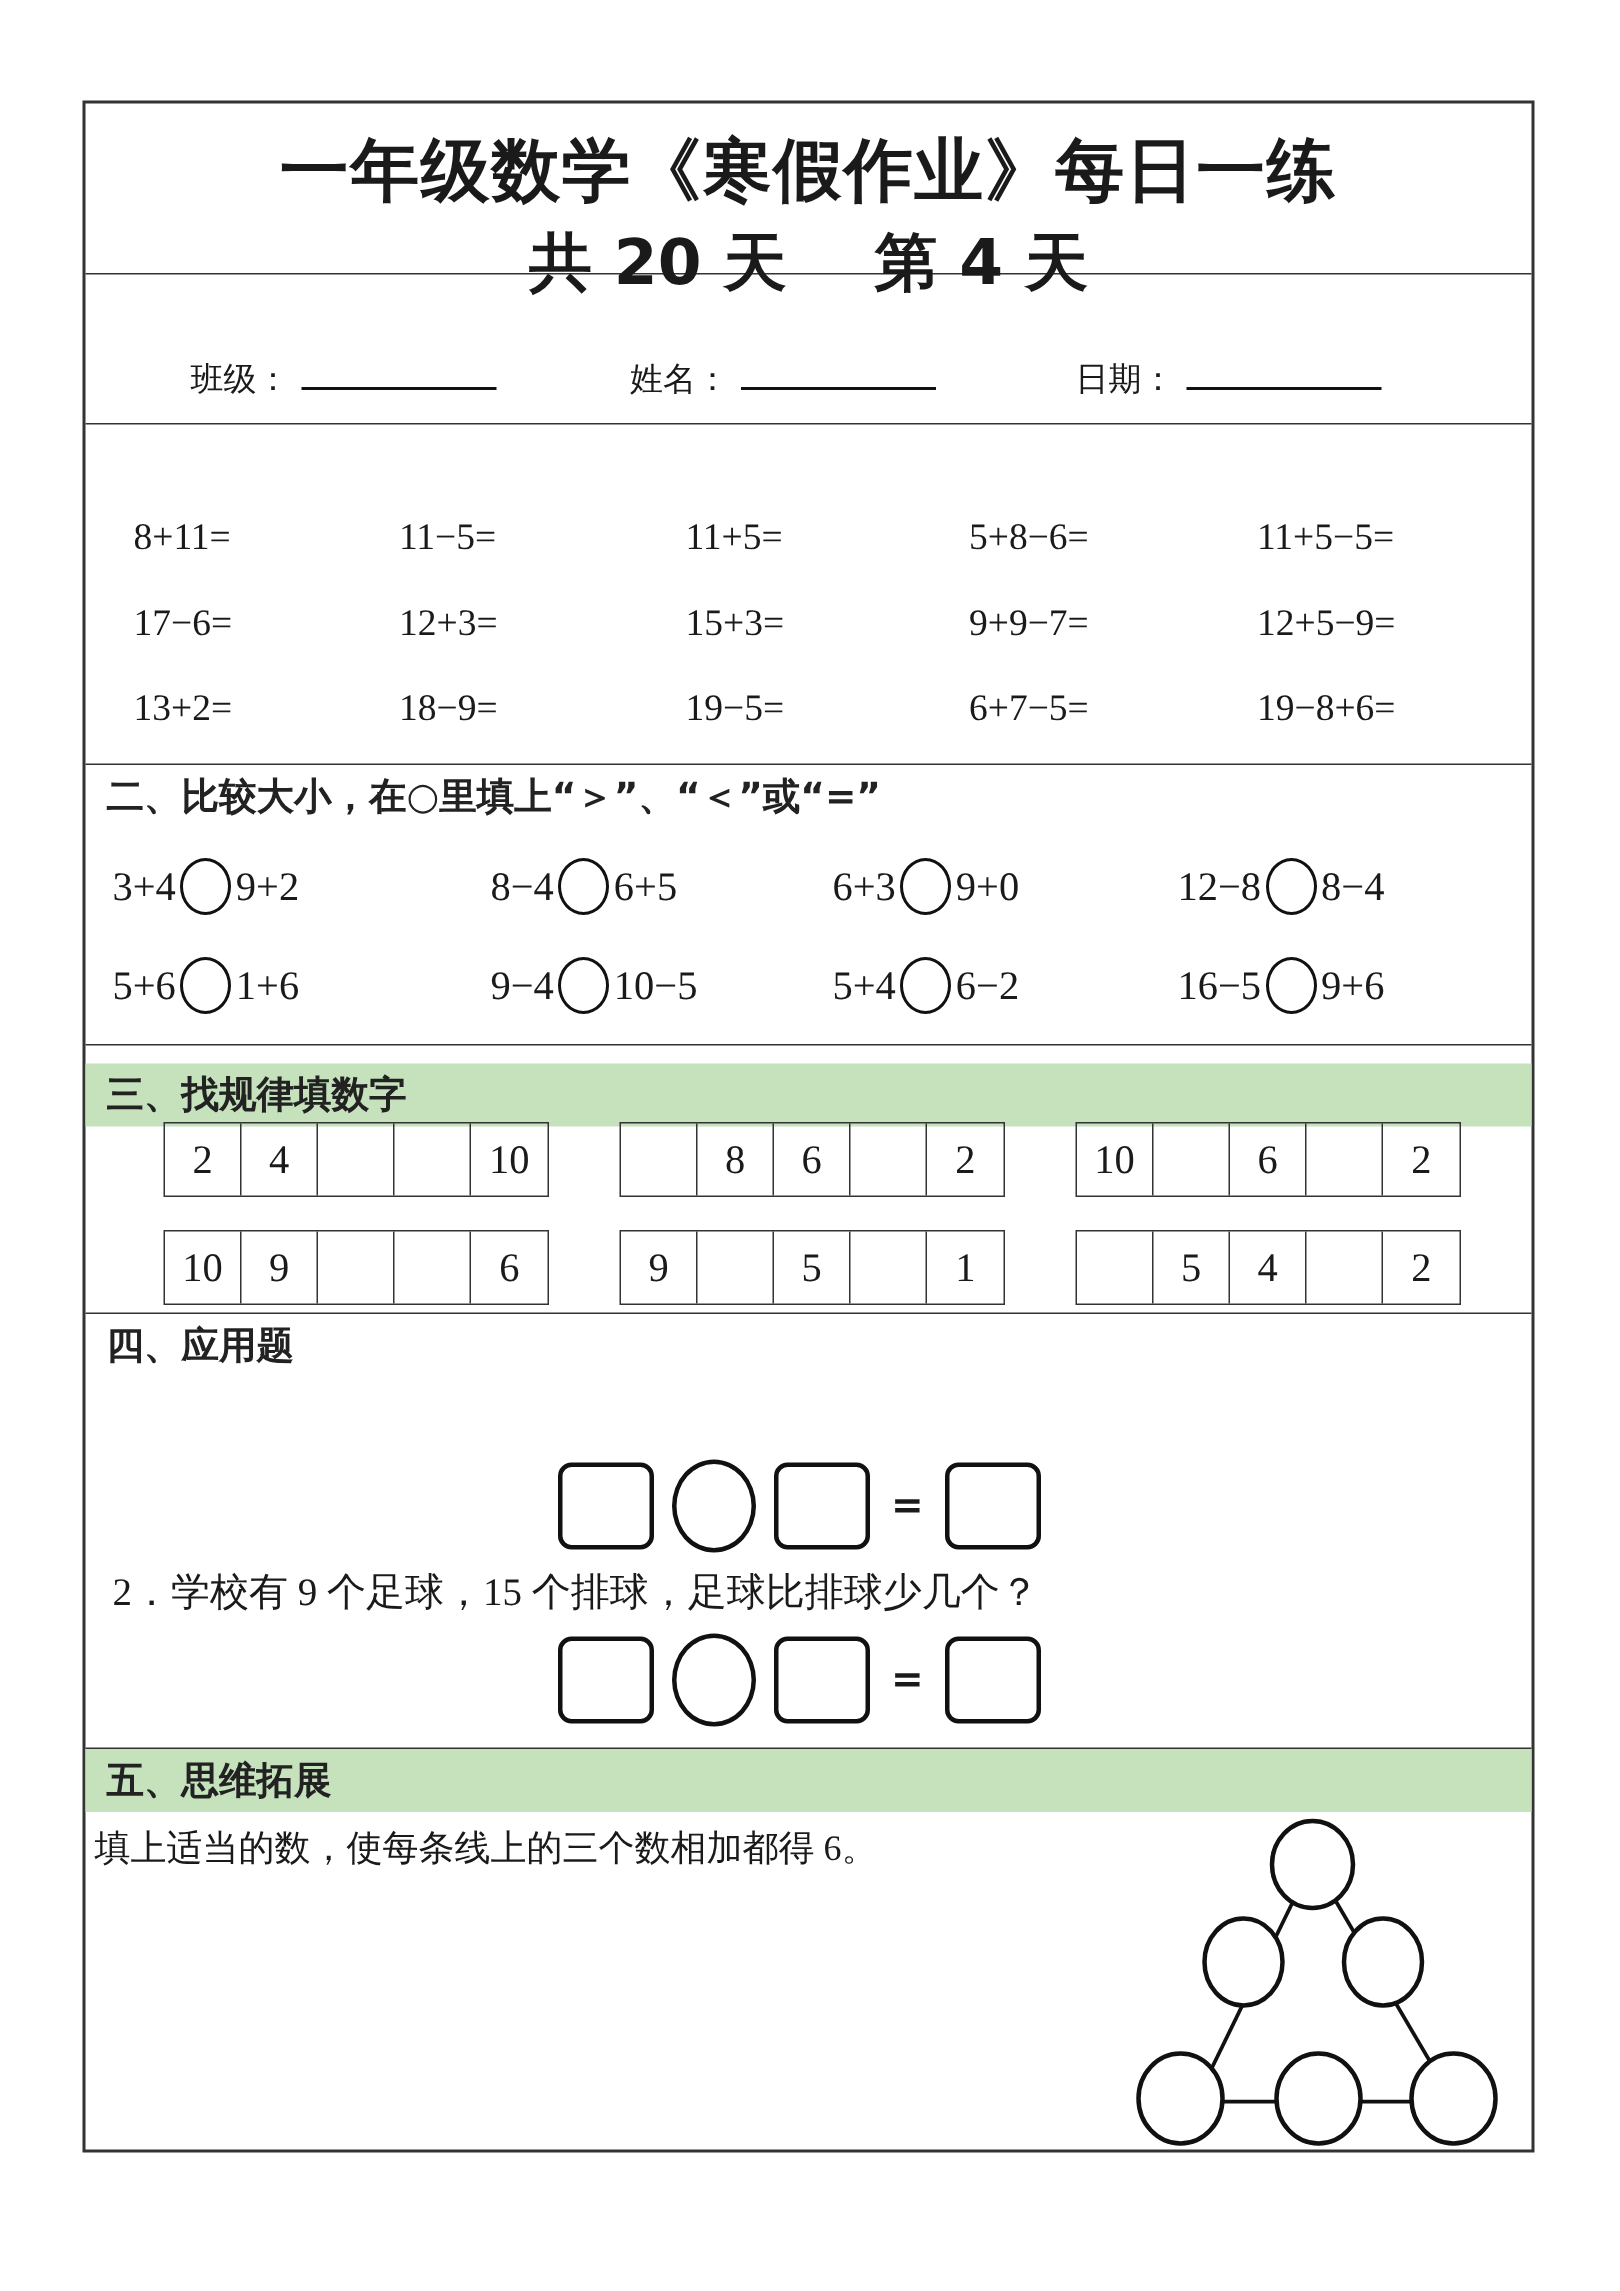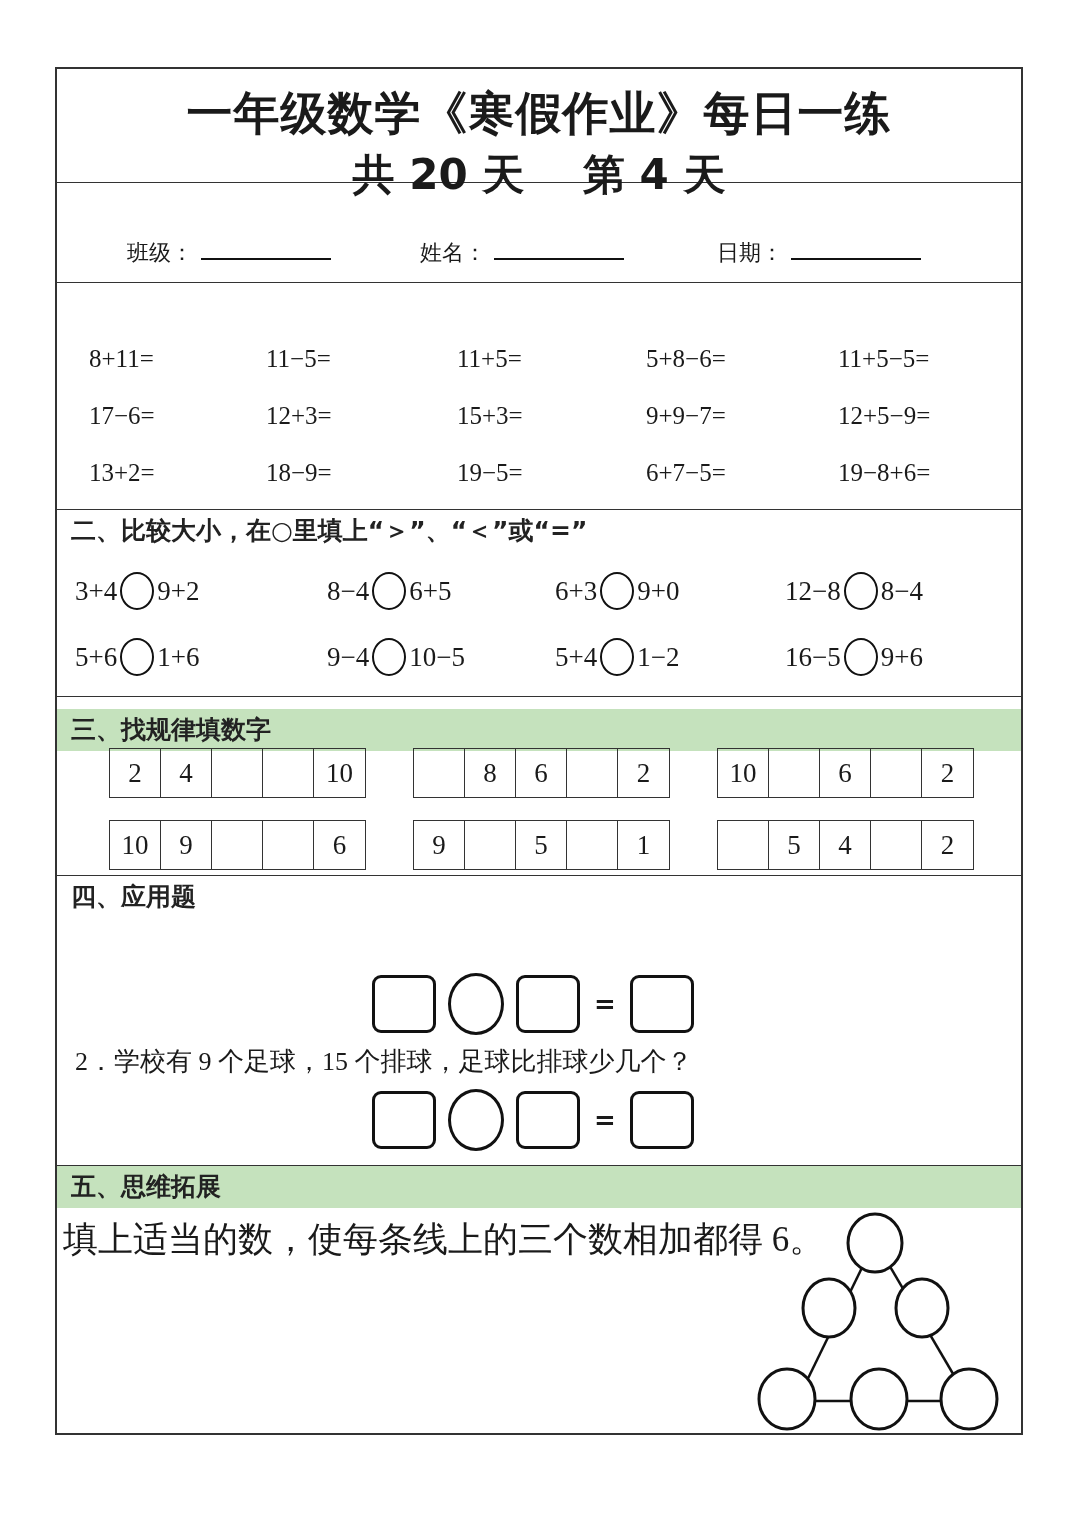--- a/index.html
+++ b/index.html
@@ -110,7 +110,7 @@
     <div class="cmp" style="left:498px;top:128px">
         <span>5+4</span>
         <span class="ring"></span>
-        <span>1−2</span>
+        <span>6−2</span>
       </div>
     <div class="cmp" style="left:728px;top:128px">
         <span>16−5</span>

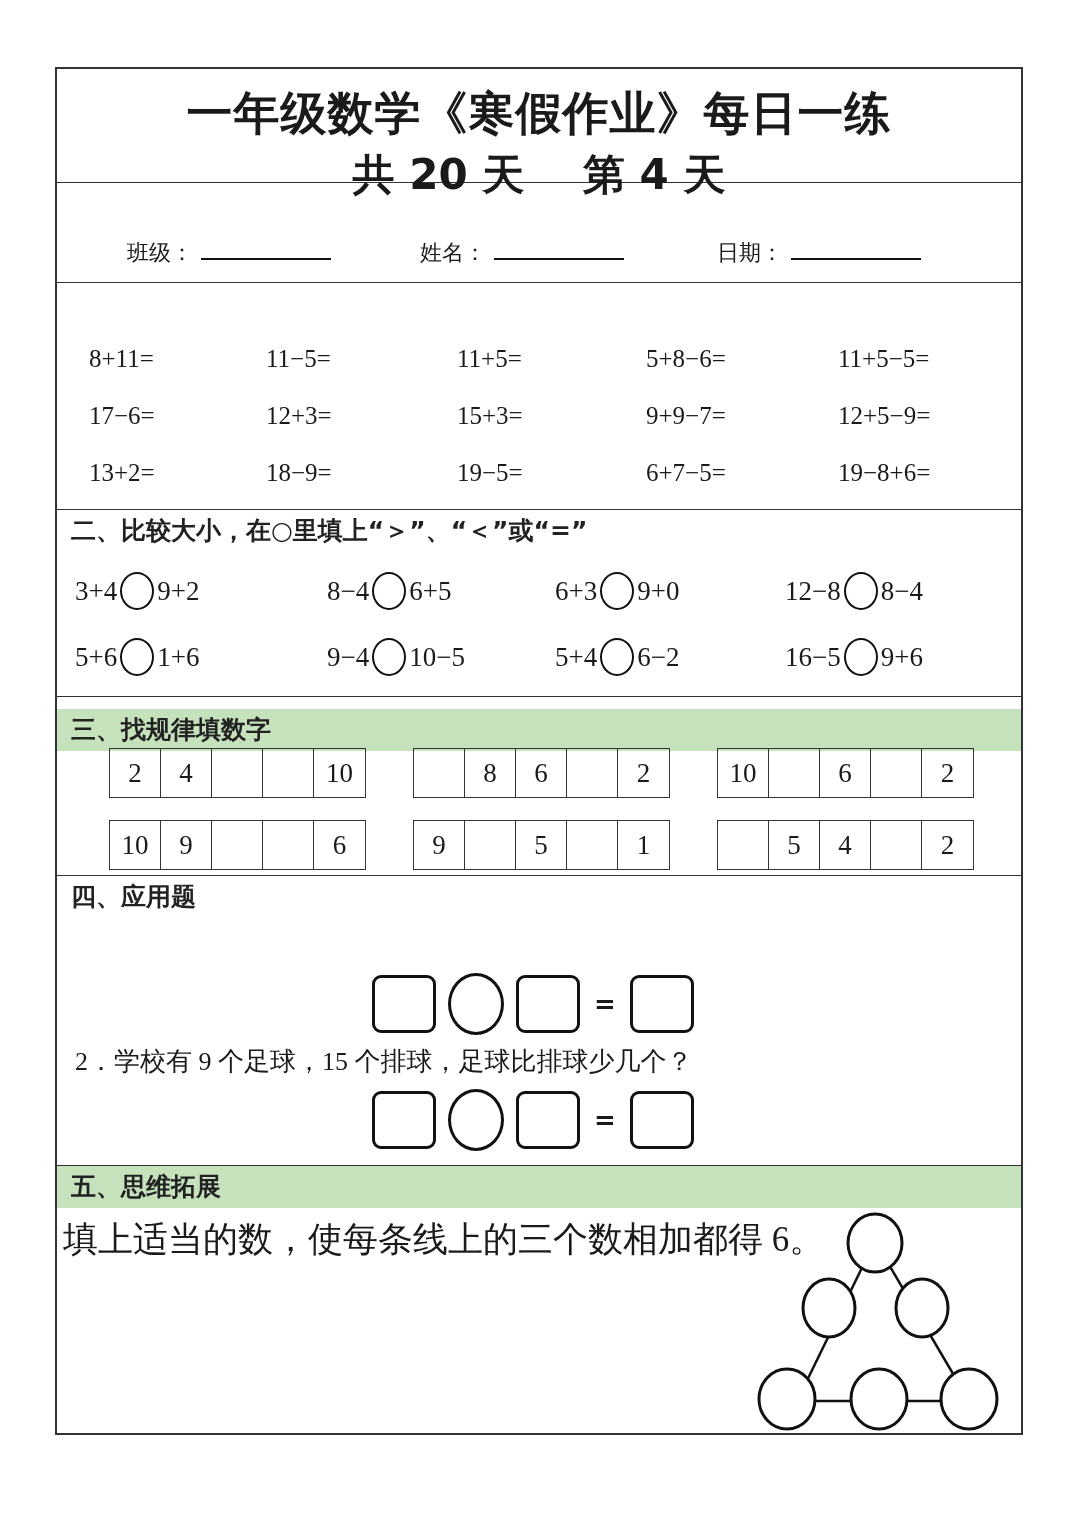--- a/index.html
+++ b/index.html
@@ -26,7 +26,7 @@
   .eqrow .sq { width: 64px; height: 58px; border: 3px solid #111; border-radius: 9px; box-sizing: border-box; }
   .eqrow .ov { width: 56px; height: 62px; border: 3px solid #111; border-radius: 50%; box-sizing: border-box; margin: 0 12px; }
   .eqrow .eq { font-size: 26px; font-weight: bold; margin: 0 14px; font-family: "DejaVu Sans", sans-serif; }
-  .think-text { position: absolute; left: 6px; top: 50px; font-size: 35px; font-family: "Liberation Serif", "DejaVu Serif", serif; }
+  .think-text { position: absolute; left: 6px; top: 50px; font-size: 24px; font-family: "Liberation Serif", "DejaVu Serif", serif; }
   .tri { position: absolute; left: 700px; top: 45px; }
 </style>
 </head>

